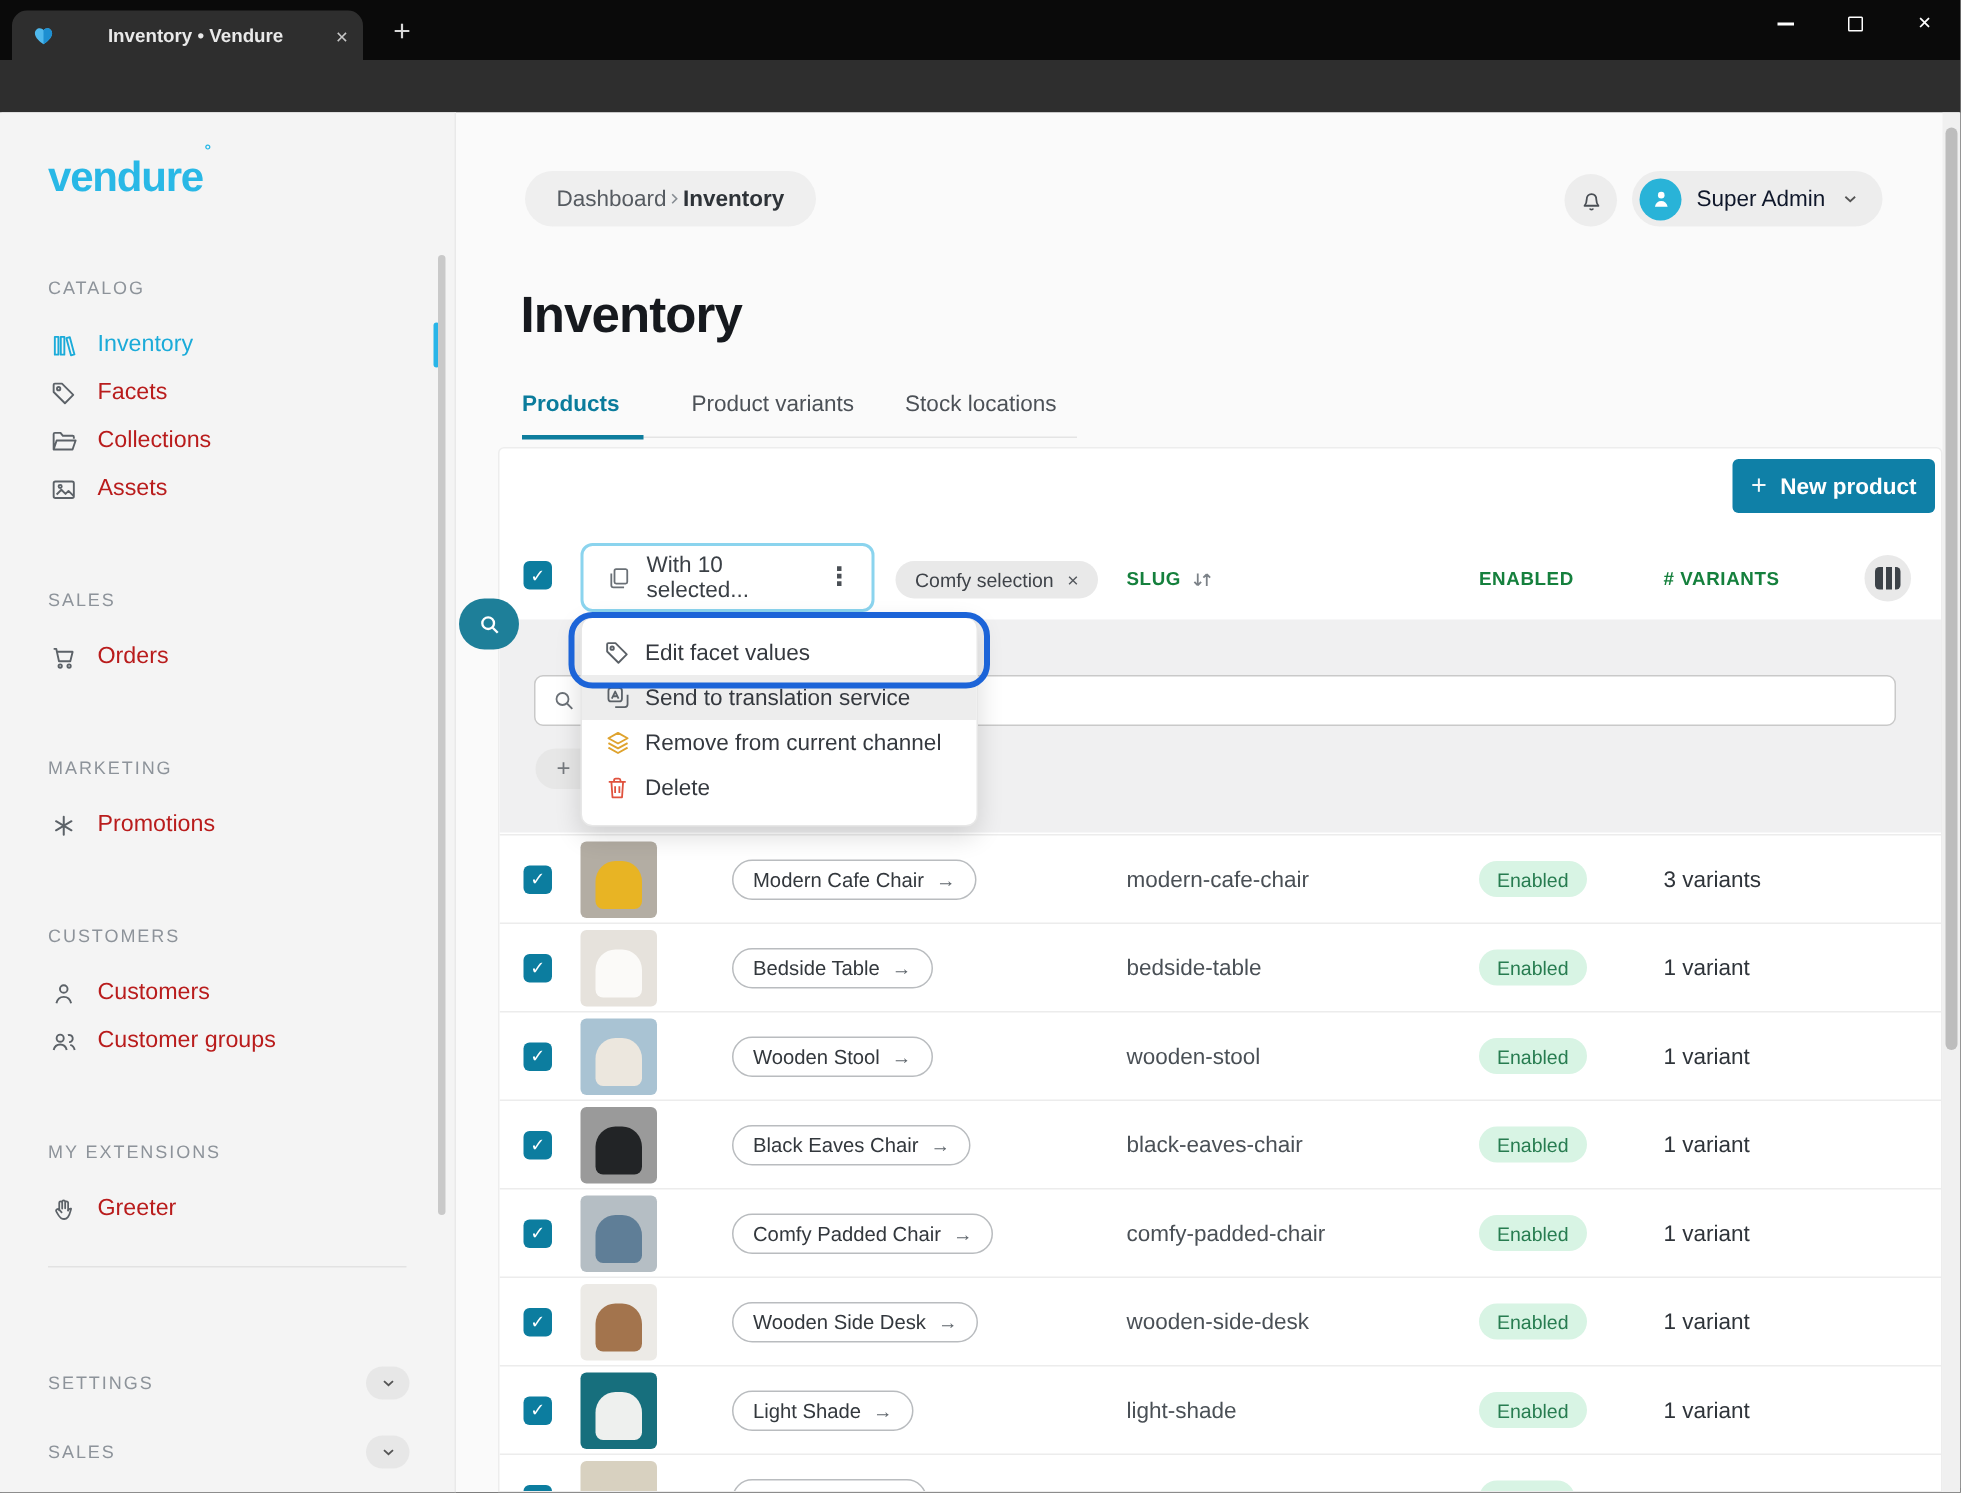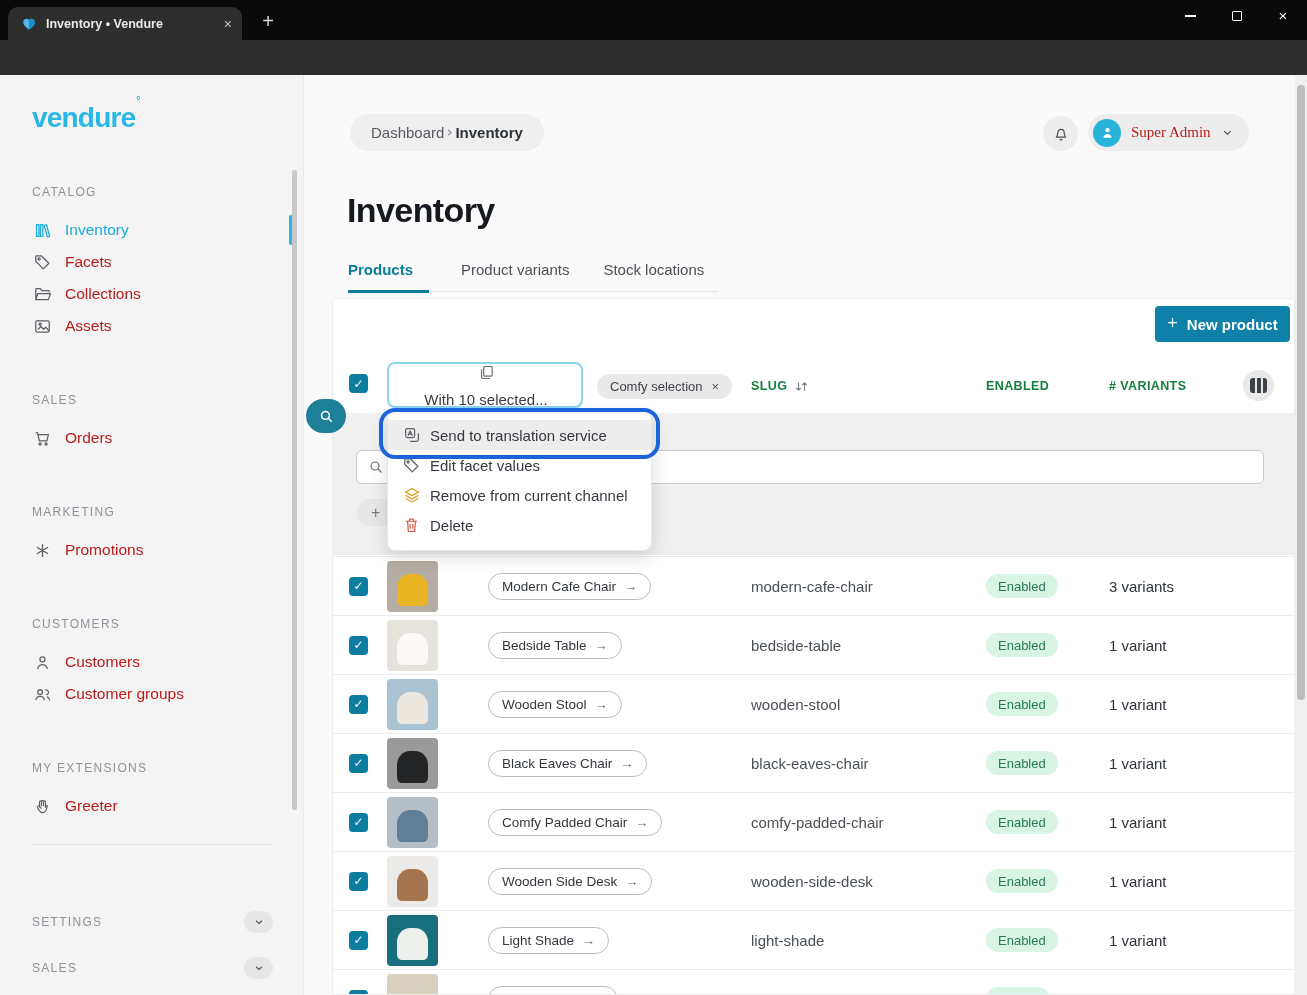--- a/index.html
+++ b/index.html
@@ -13,7 +13,7 @@
   .tabbar{position:absolute;left:0;top:0;width:100%;height:40px;background:#0a0a0a;}
   .btab{position:absolute;left:8px;top:7px;width:234px;height:33px;background:#2e2e2e;
     border-radius:10px 10px 0 0;display:flex;align-items:center;gap:9px;padding:0 10px 0 13px;}
-  .btab-title{color:#e9e9e9;font-size:12.5px;font-weight:600;flex:1;white-space:nowrap;overflow:hidden;}
+  .btab-title{color:#e9e9e9;font-size:12.5px;font-weight:600;flex:1;white-space:nowrap;overflow:hidden;text-align:center;}
   .btab-close{color:#c6c6c6;font-size:14px;line-height:1;}
   .newtab{position:absolute;left:256px;top:9px;width:24px;height:24px;color:#d8d8d8;font-size:20px;
     display:grid;place-items:center;font-weight:400;}

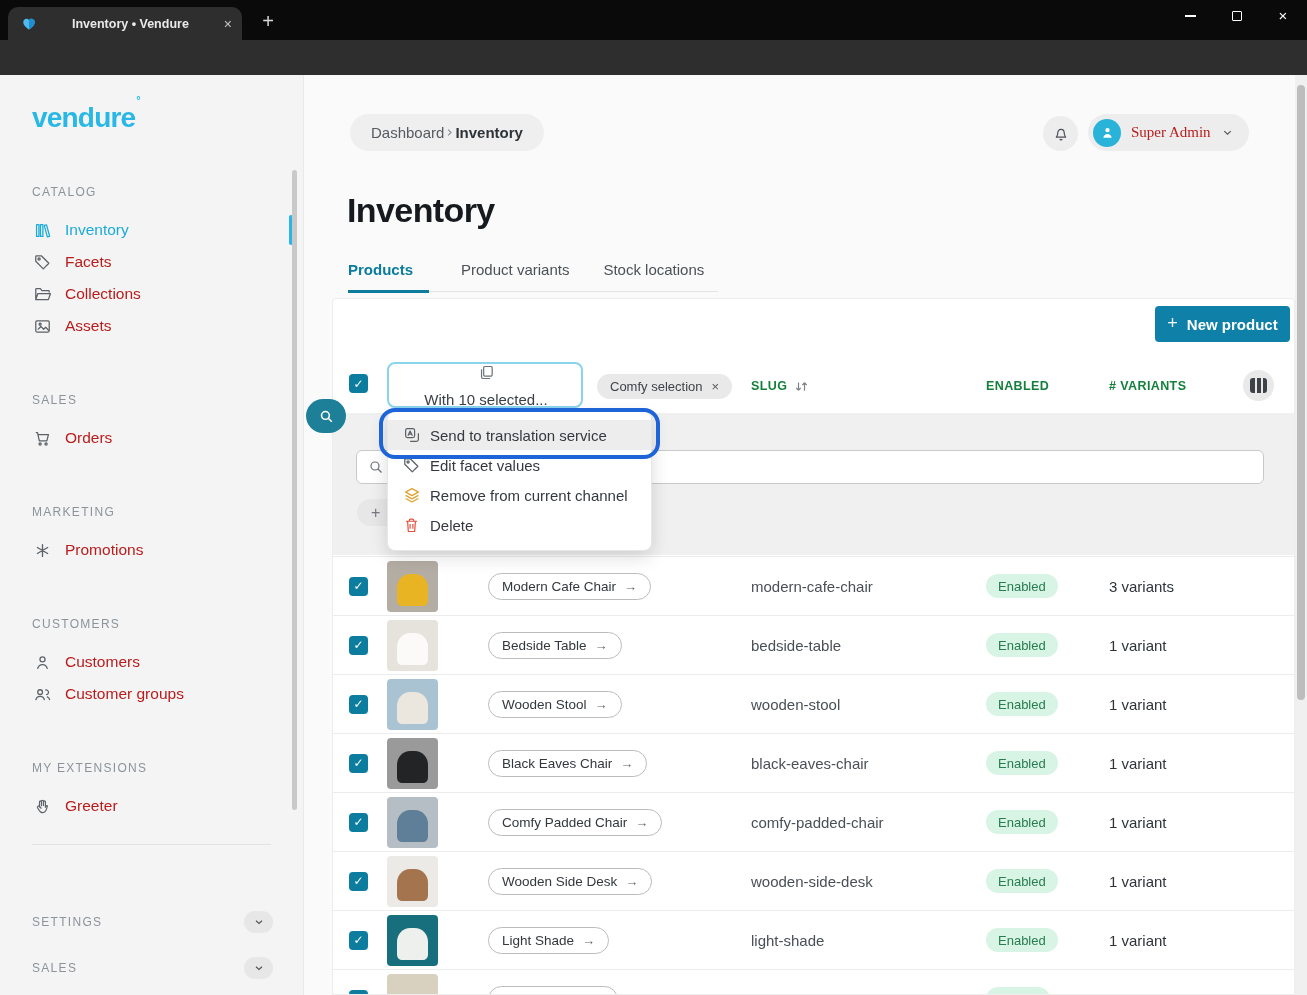--- a/index.html
+++ b/index.html
@@ -67,7 +67,7 @@
   .userpill{position:absolute;left:788px;top:39px;height:37px;border-radius:19px;background:#ededed;
     display:flex;align-items:center;gap:10px;padding:0 15px 0 5px;}
   .uavatar{width:28px;height:28px;border-radius:50%;background:#29b3d8;display:grid;place-items:center;}
-  .uname{font-size:15px;color:#b91c1c;font-family:Liberation Serif, serif;}
+  .uname{font-size:15px;color:#0f172a;}
   .page-title{position:absolute;left:47px;top:116px;font-size:34px;font-weight:700;color:#16191e;letter-spacing:-0.6px;}
   .tabs{position:absolute;left:48px;top:186px;width:370px;display:flex;gap:32px;border-bottom:1px solid #e4e4e4;}
   .tabitem{font-size:15px;color:#4c5157;padding:0 2px 12px 0;cursor:pointer;}

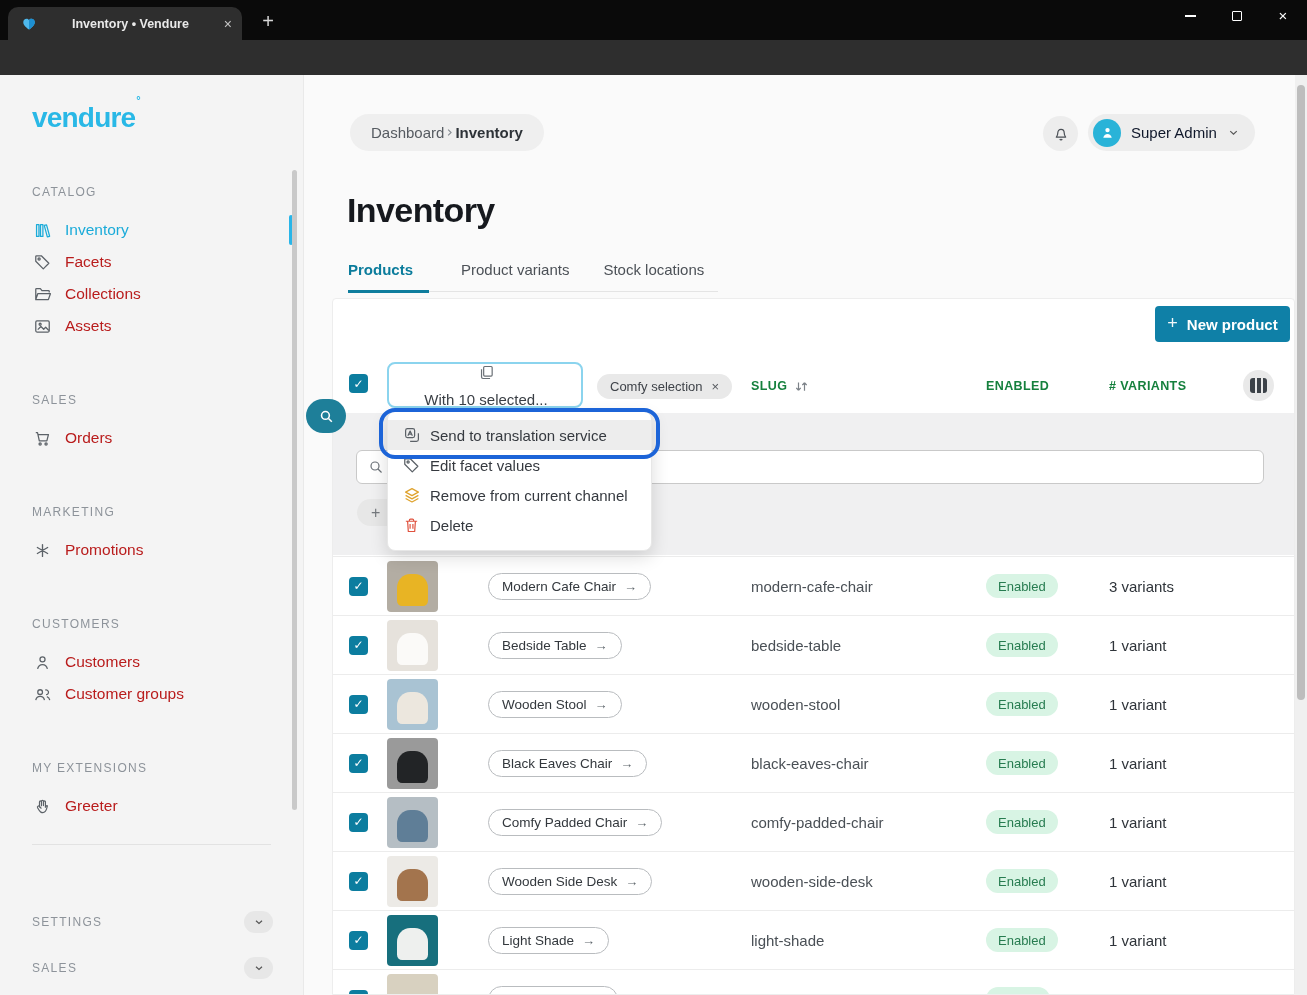--- a/index.html
+++ b/index.html
@@ -82,7 +82,7 @@
     font-size:12px;font-weight:700;cursor:pointer;}
   .bulk-cb{position:absolute;left:16px;top:75px;}
   .selbtn{position:absolute;left:54px;top:63px;width:196px;height:46px;background:#fff;border:2px solid #8bd4ee;
-    border-radius:8px;display:flex;align-items:center;gap:10px;padding:0 13px 0 15px;cursor:pointer;flex-direction:column;}
+    border-radius:8px;display:flex;align-items:center;gap:10px;padding:0 13px 0 15px;cursor:pointer;}
   .selbtn .lbl{font-size:15px;color:#3a3f45;flex:1;}
   .selbtn .ic{color:#6a7076;}
   .selbtn .dots{color:#4a4f55;font-size:17px;font-weight:700;}

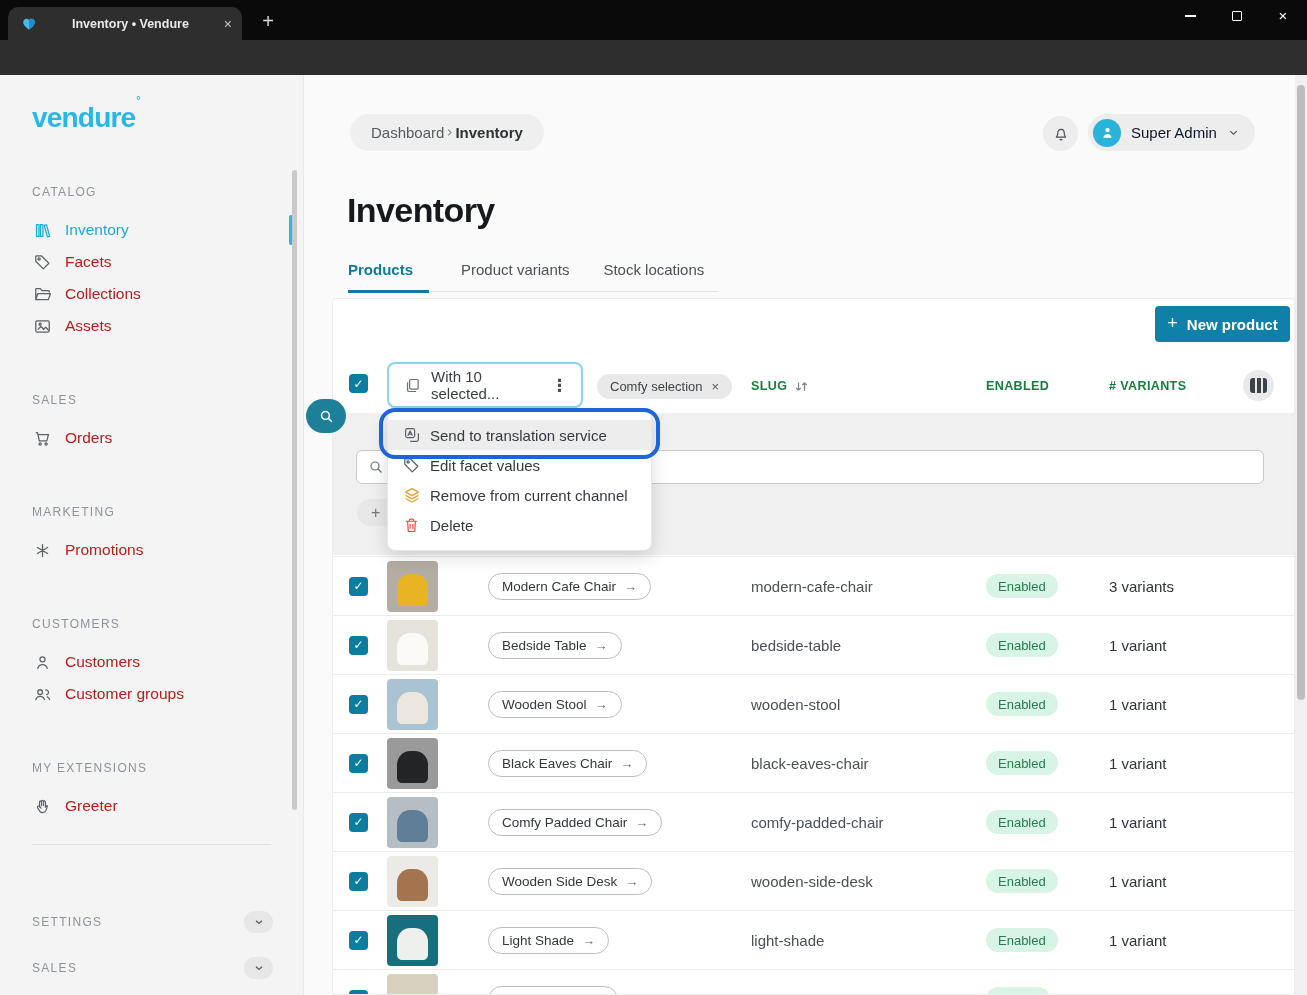--- a/index.html
+++ b/index.html
@@ -443,6 +443,15 @@
         </div>
 
         <div class="dropdown">
+            <div class="dd-item">
+              <span class="dd-icon">
+                <svg viewBox="0 0 24 24" fill="none" stroke="currentColor" stroke-width="1.6" stroke-linejoin="round">
+                  <path d="M3.5 10.5v-6a1 1 0 0 1 1-1h6L20 13l-7 7z"></path>
+                  <circle cx="7.7" cy="7.7" r="1.4"></circle>
+                </svg>
+              </span>
+              <span>Edit facet values</span>
+            </div>
             <div class="dd-item hl">
               <span class="dd-icon">
                 <svg width="18" height="18" viewBox="0 0 24 24" fill="none" stroke="currentColor" stroke-width="1.6" stroke-linejoin="round">
@@ -454,15 +463,6 @@
               <span>Send to translation service</span>
             </div>
             <div class="dd-item">
-              <span class="dd-icon">
-                <svg viewBox="0 0 24 24" fill="none" stroke="currentColor" stroke-width="1.6" stroke-linejoin="round">
-                  <path d="M3.5 10.5v-6a1 1 0 0 1 1-1h6L20 13l-7 7z"></path>
-                  <circle cx="7.7" cy="7.7" r="1.4"></circle>
-                </svg>
-              </span>
-              <span>Edit facet values</span>
-            </div>
-            <div class="dd-item">
               <span class="dd-icon warn">
                 <svg width="18" height="18" viewBox="0 0 24 24" fill="none" stroke="currentColor" stroke-width="1.7" stroke-linejoin="round">
                   <path d="M12 3.5l8.5 4.7L12 12.9 3.5 8.2z"></path>

